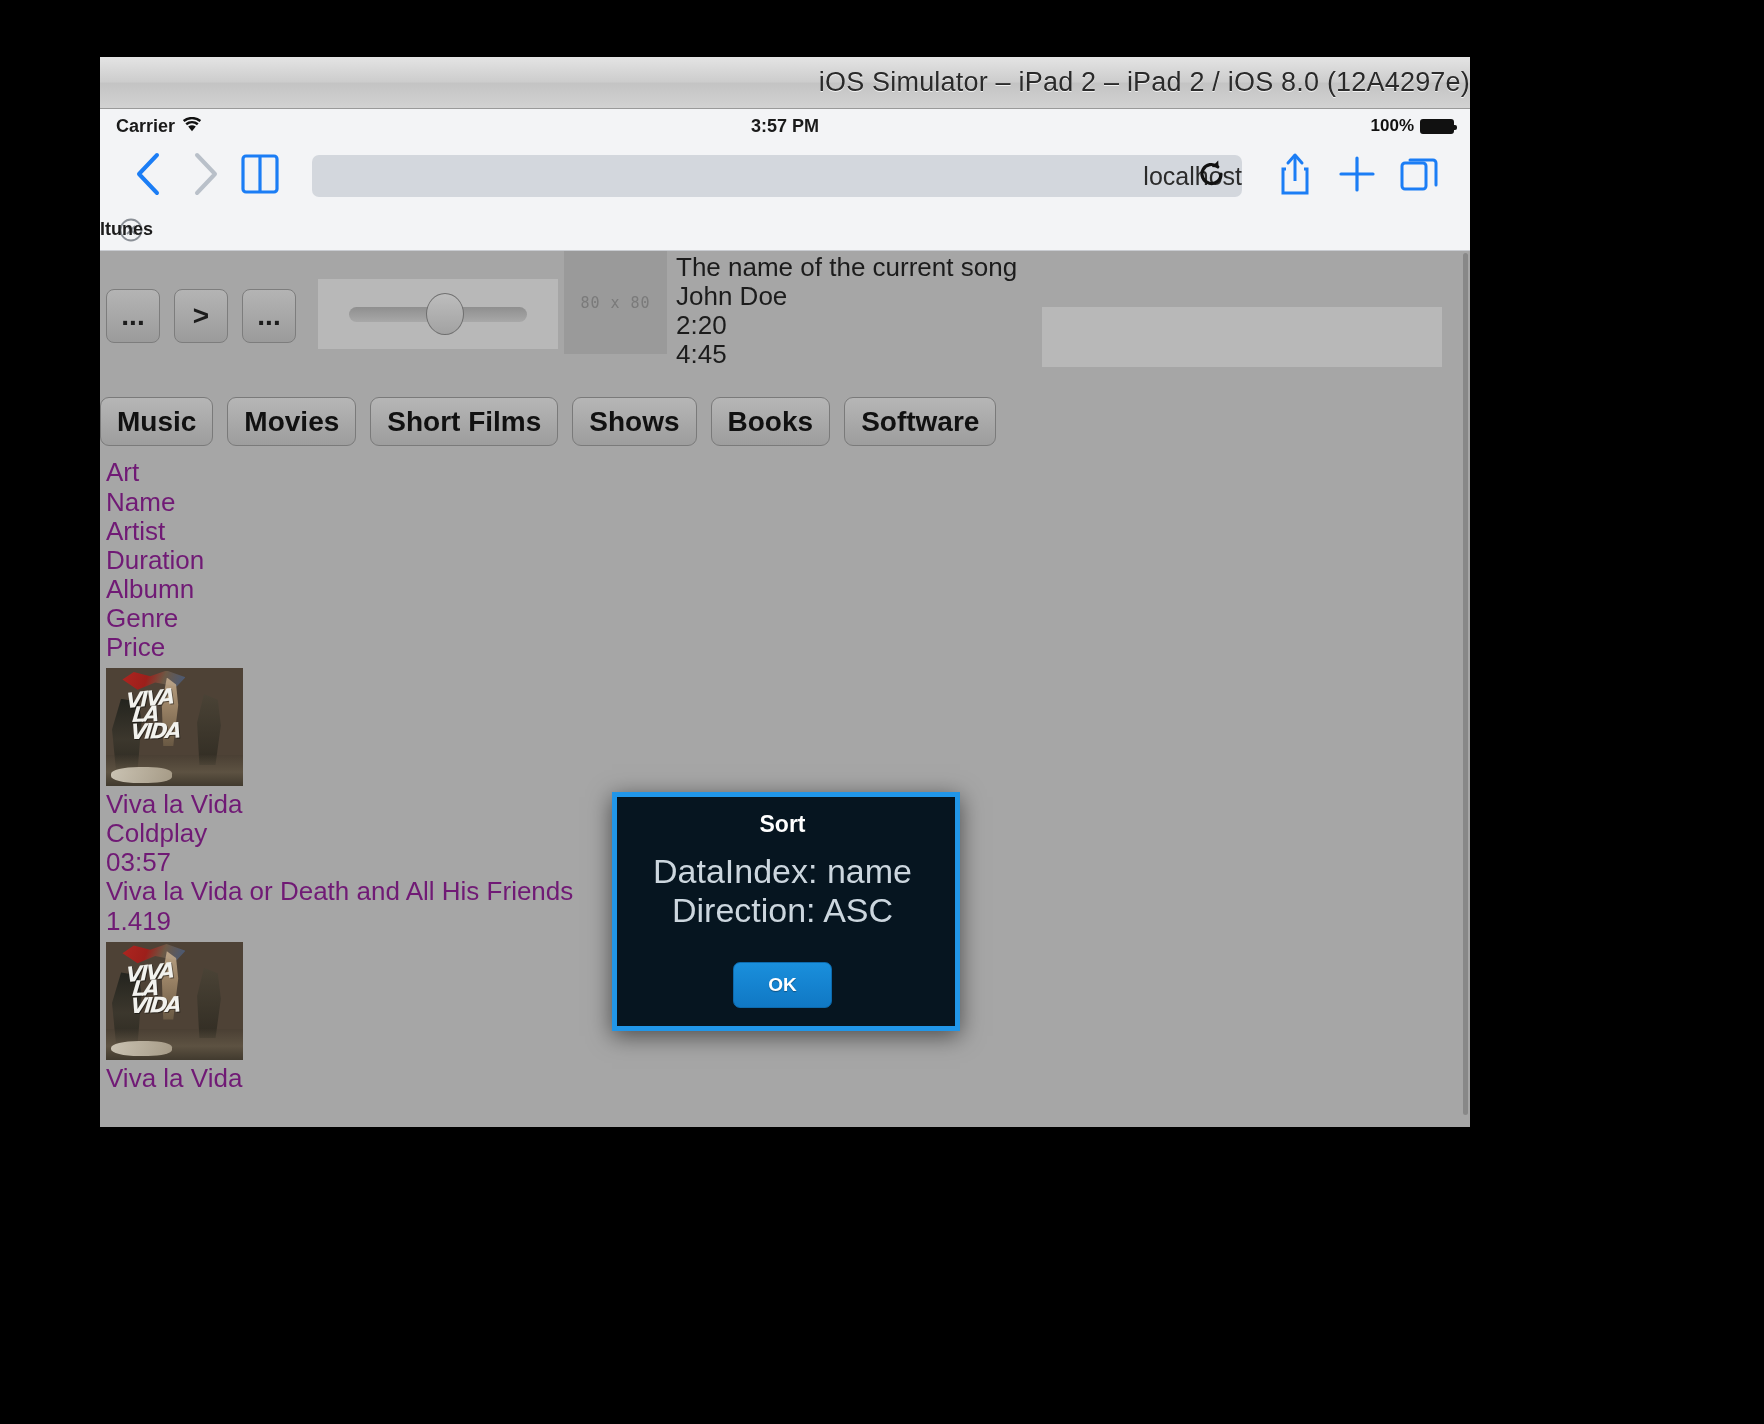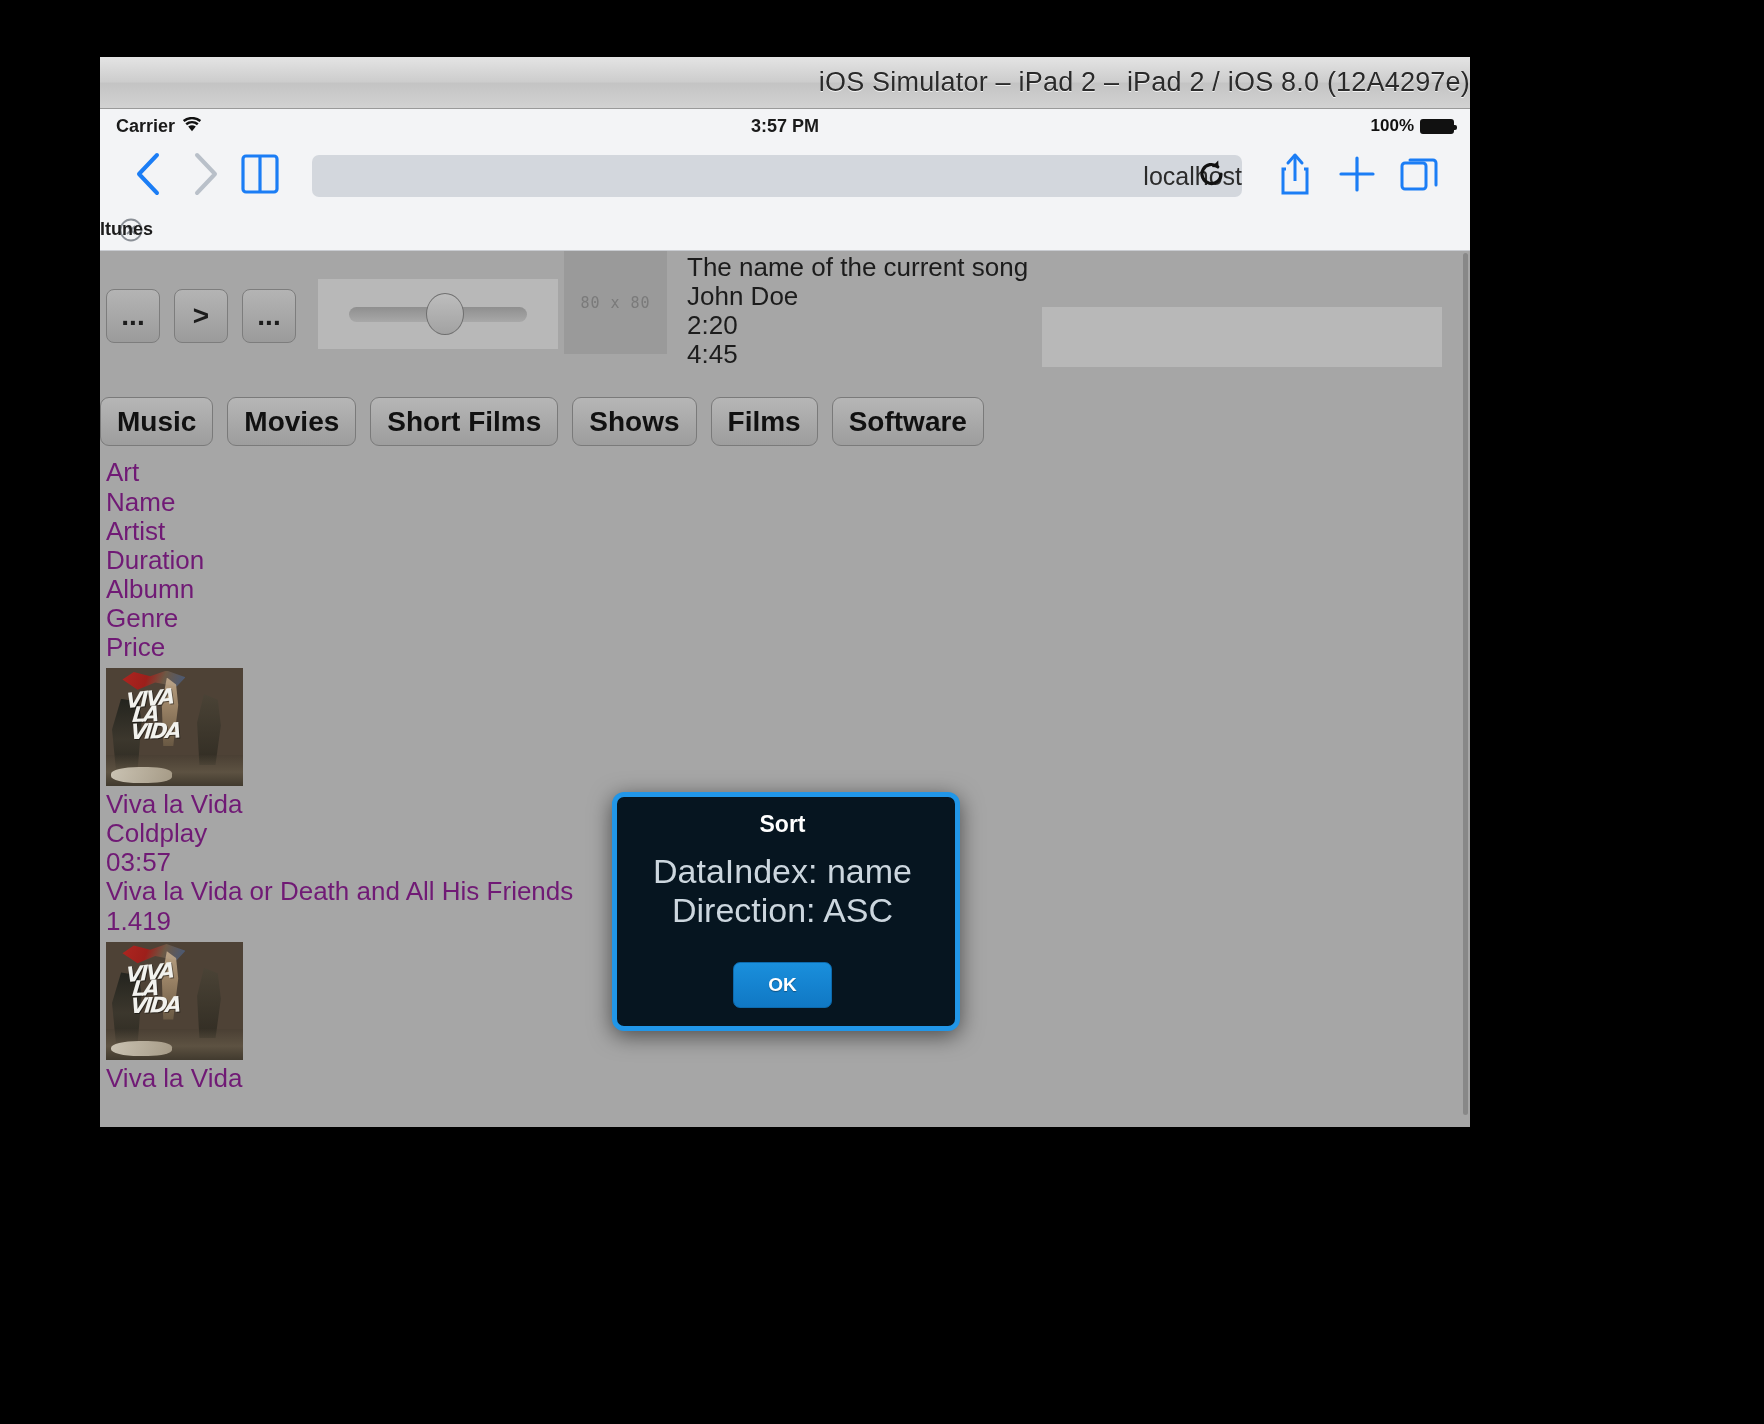--- a/index.html
+++ b/index.html
@@ -138,7 +138,7 @@
     font-family: "DejaVu Sans Mono", monospace; letter-spacing: 1px;
   }
   #song-meta {
-    margin-left: 20px; padding-top: 2px;
+    margin-left: 9px; padding-top: 2px;
     font-size: 26px; color: #1c1c1c; line-height: 1.12;
   }
   #text-field {

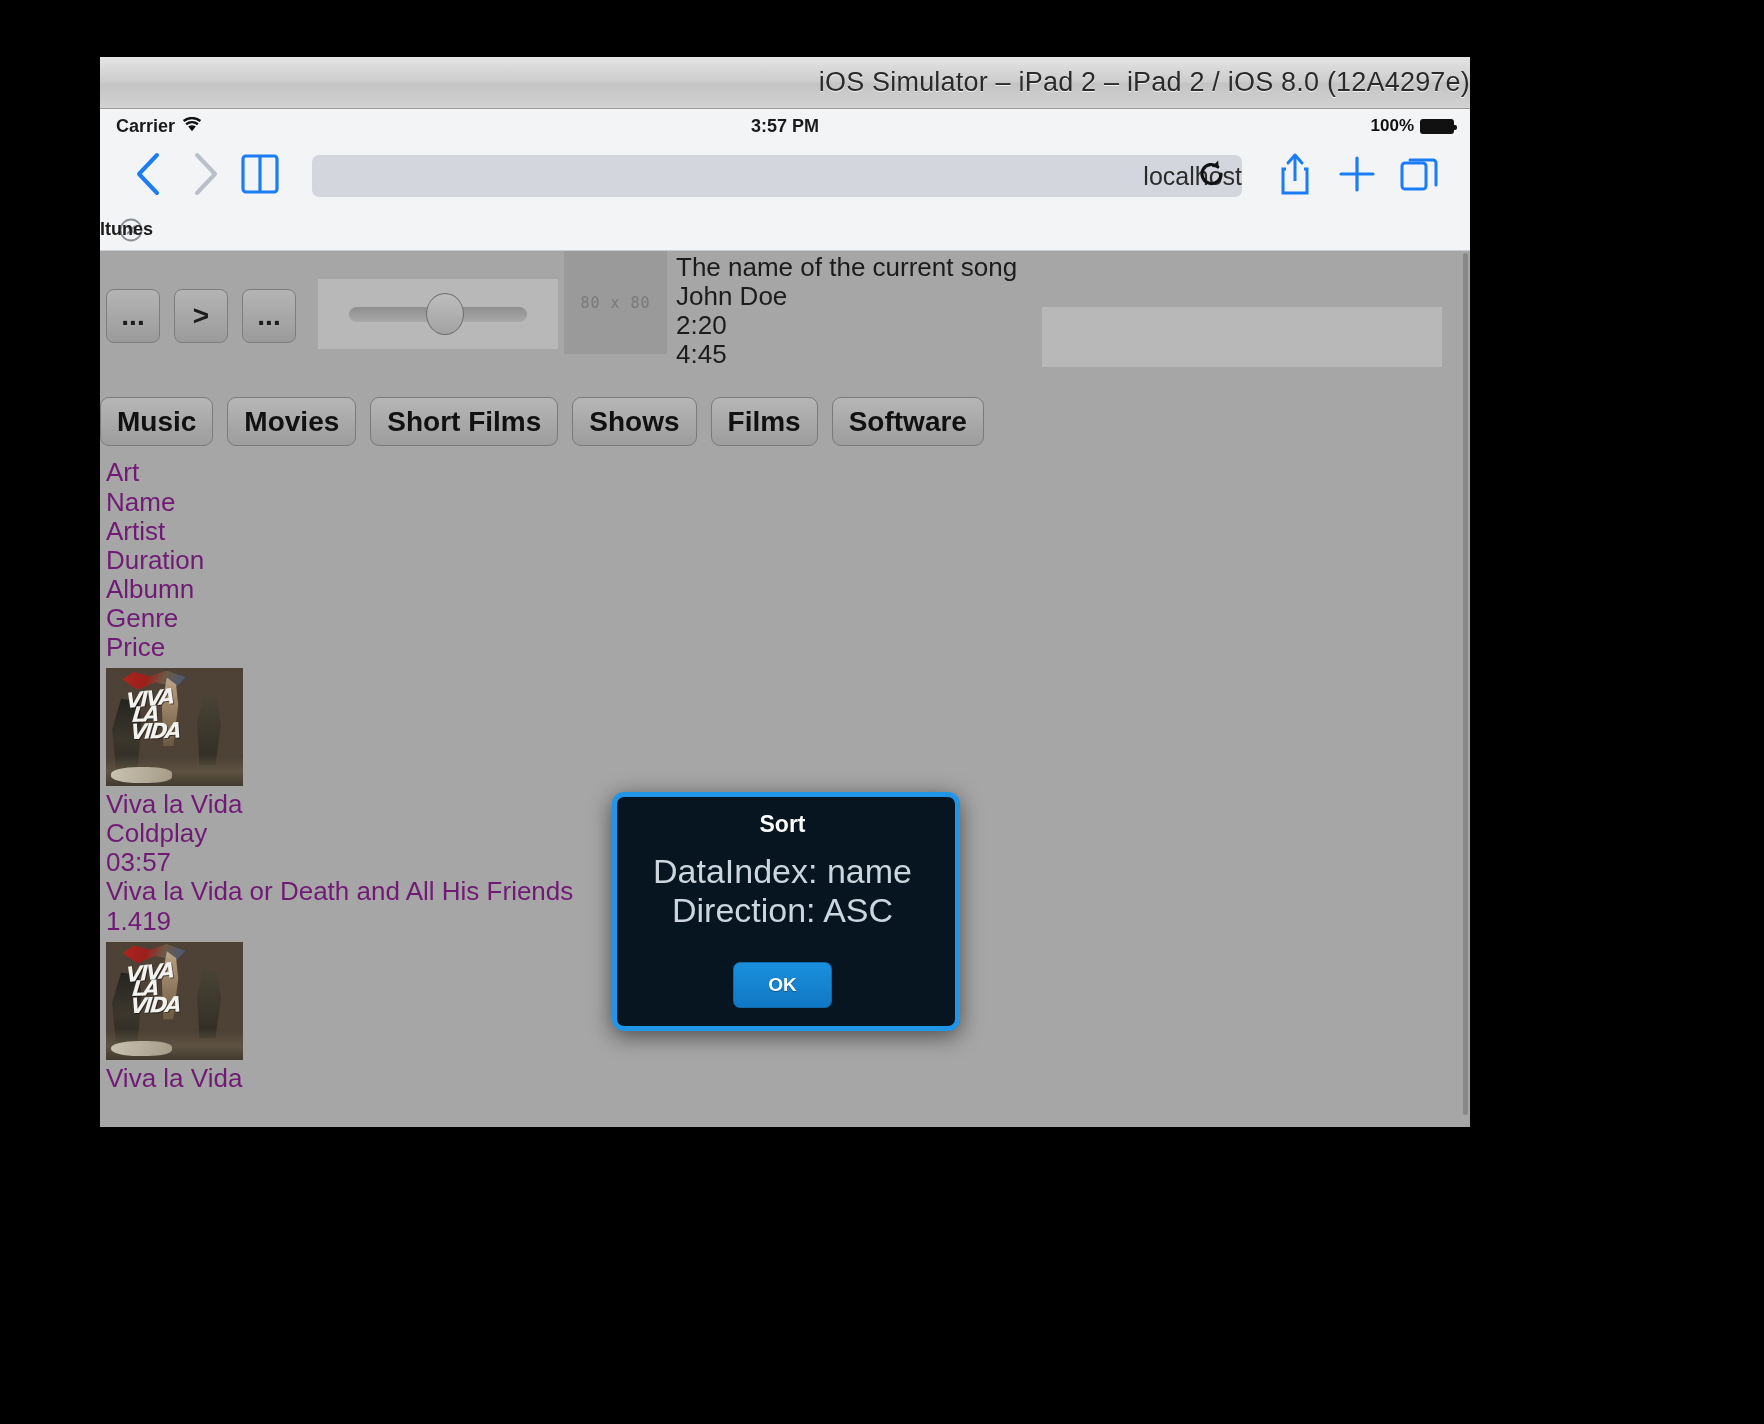--- a/index.html
+++ b/index.html
@@ -413,7 +413,7 @@
         <span>Shows</span>
       </div>
       <div class="cat-btn">
-        <span>Films</span>
+        <span>Books</span>
       </div>
       <div class="cat-btn">
         <span>Software</span>

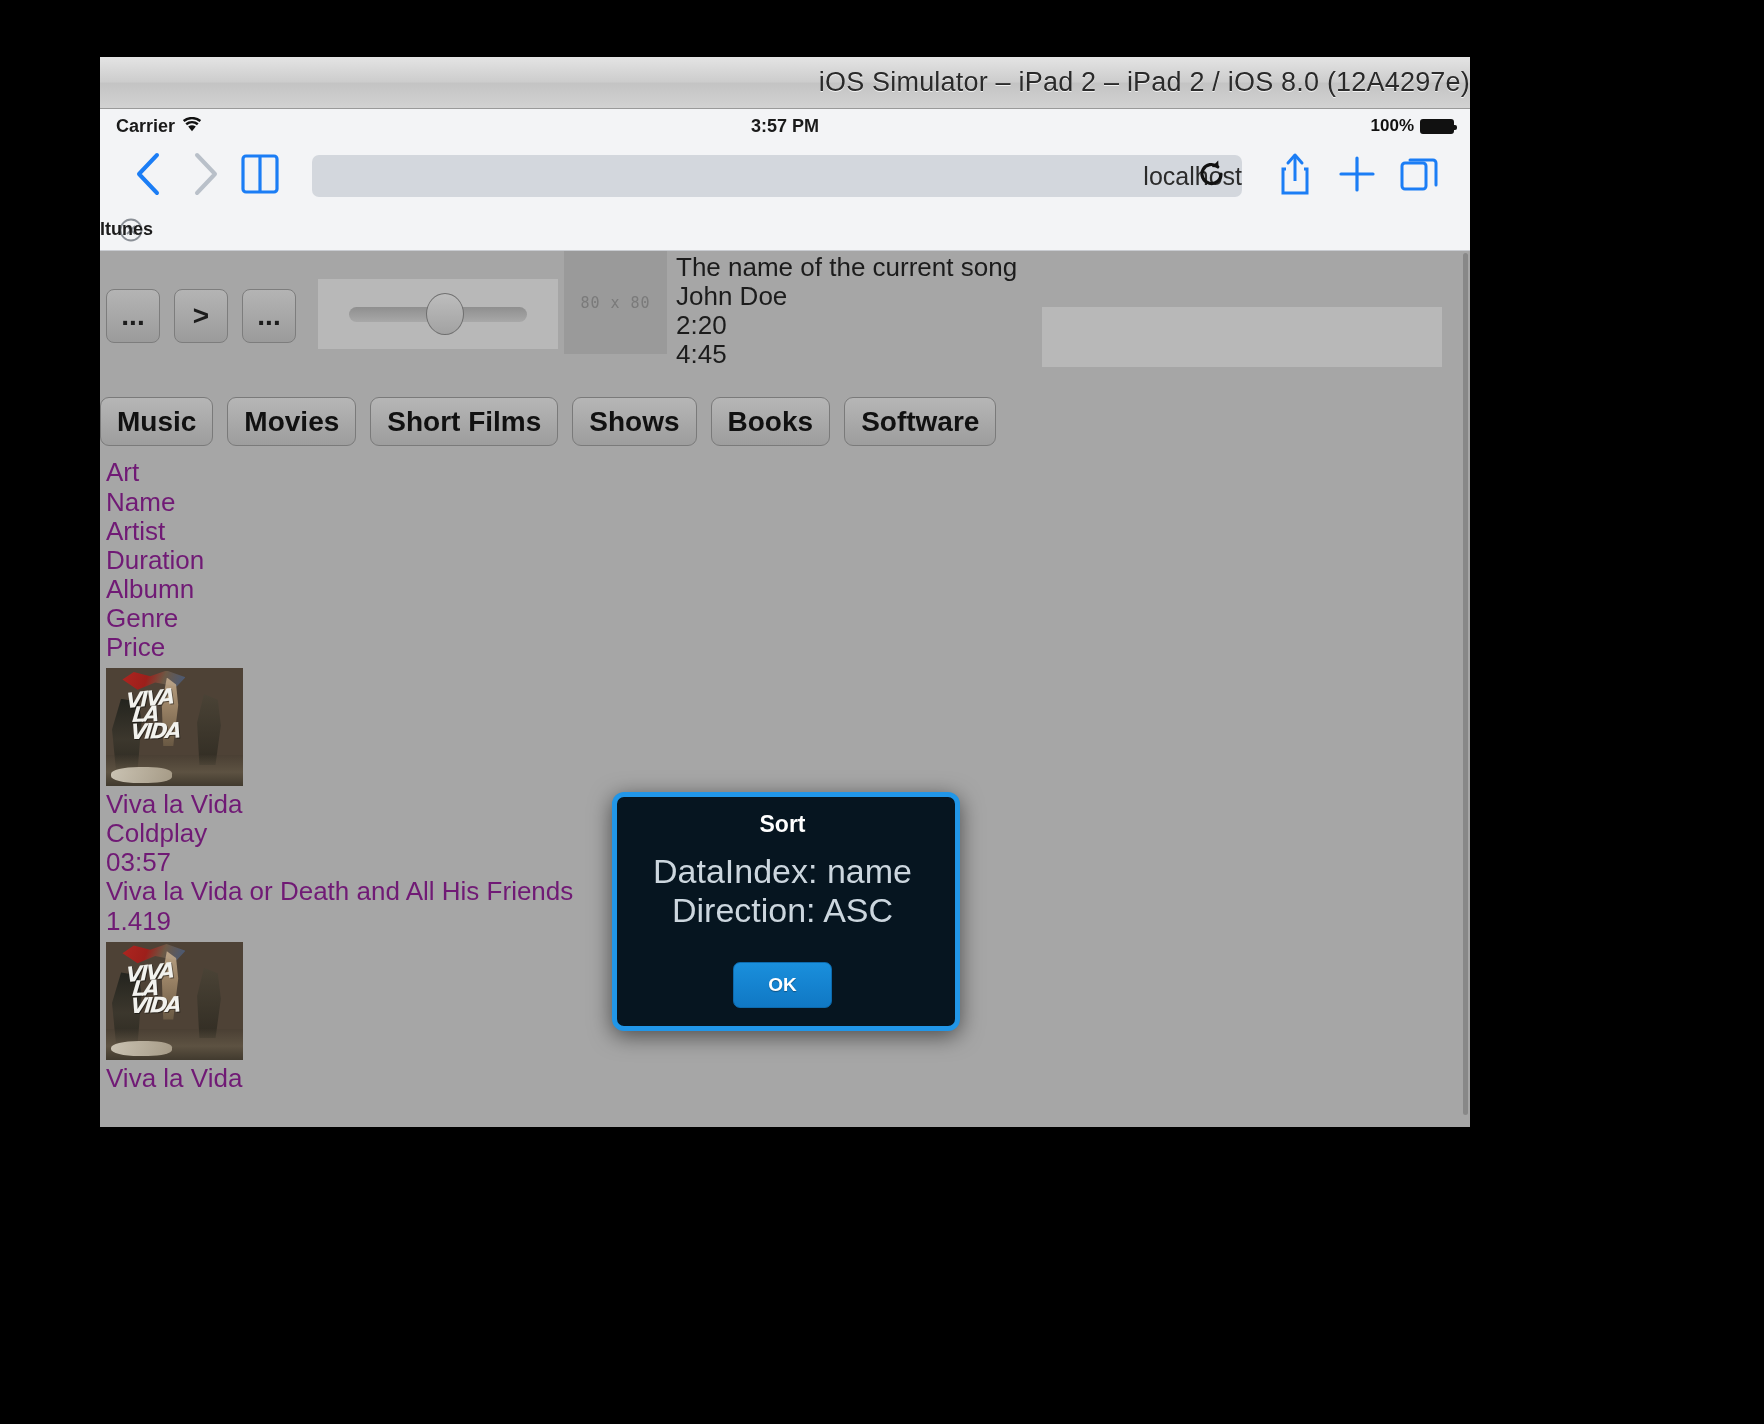--- a/index.html
+++ b/index.html
@@ -236,7 +236,7 @@
     width: 348px;
     background: #061520;
     border: 5px solid #2196e8;
-    border-radius: 12px;
+    border-radius: 0;
     box-shadow: 0 5px 22px rgba(0,0,0,.55);
     padding: 14px 10px 18px 3px;
     text-align: center;

